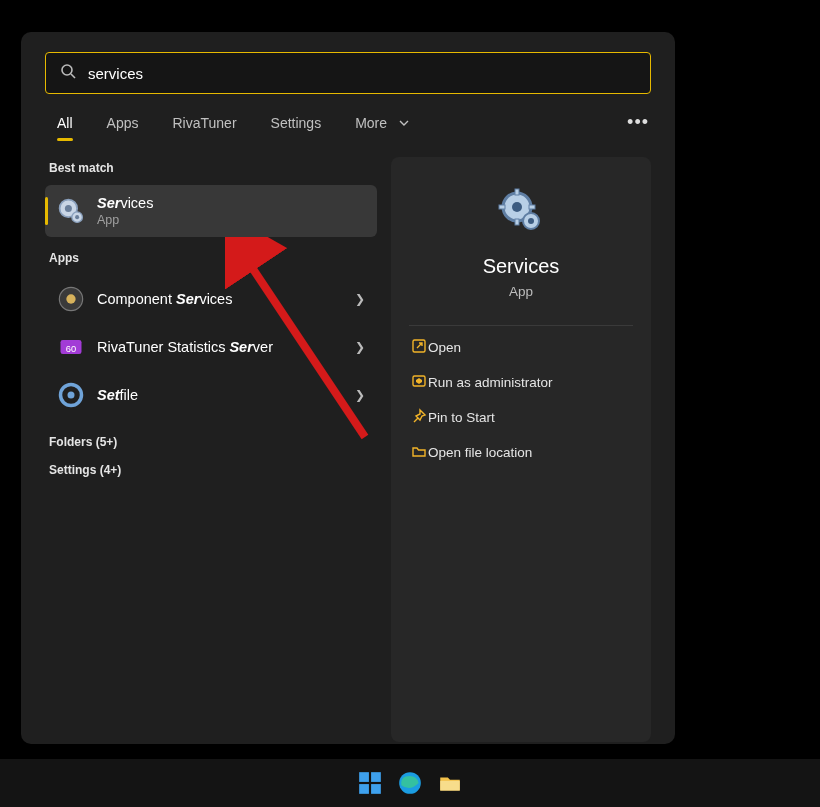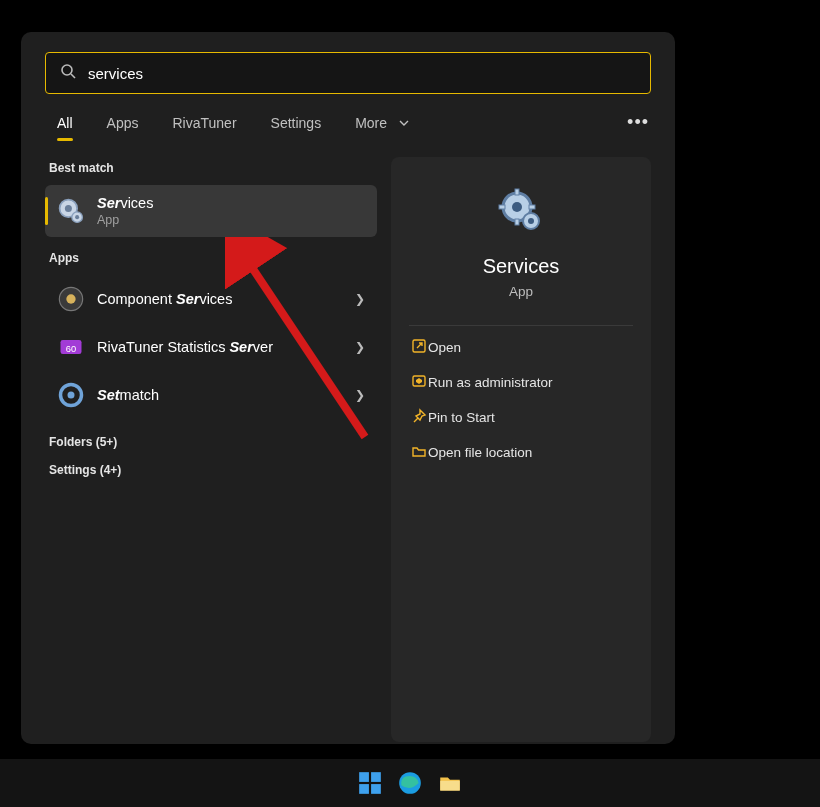--- a/index.html
+++ b/index.html
@@ -250,7 +250,7 @@
             </svg>
         </span>
         <div class="rtext">
-            <div class="rtitle"><span></span><b>Set</b><span>match</span></div>
+            <div class="rtitle"><span></span><b>Set</b><span>file</span></div>
           </div>
         <span class="chev">❯</span>
       </div>

